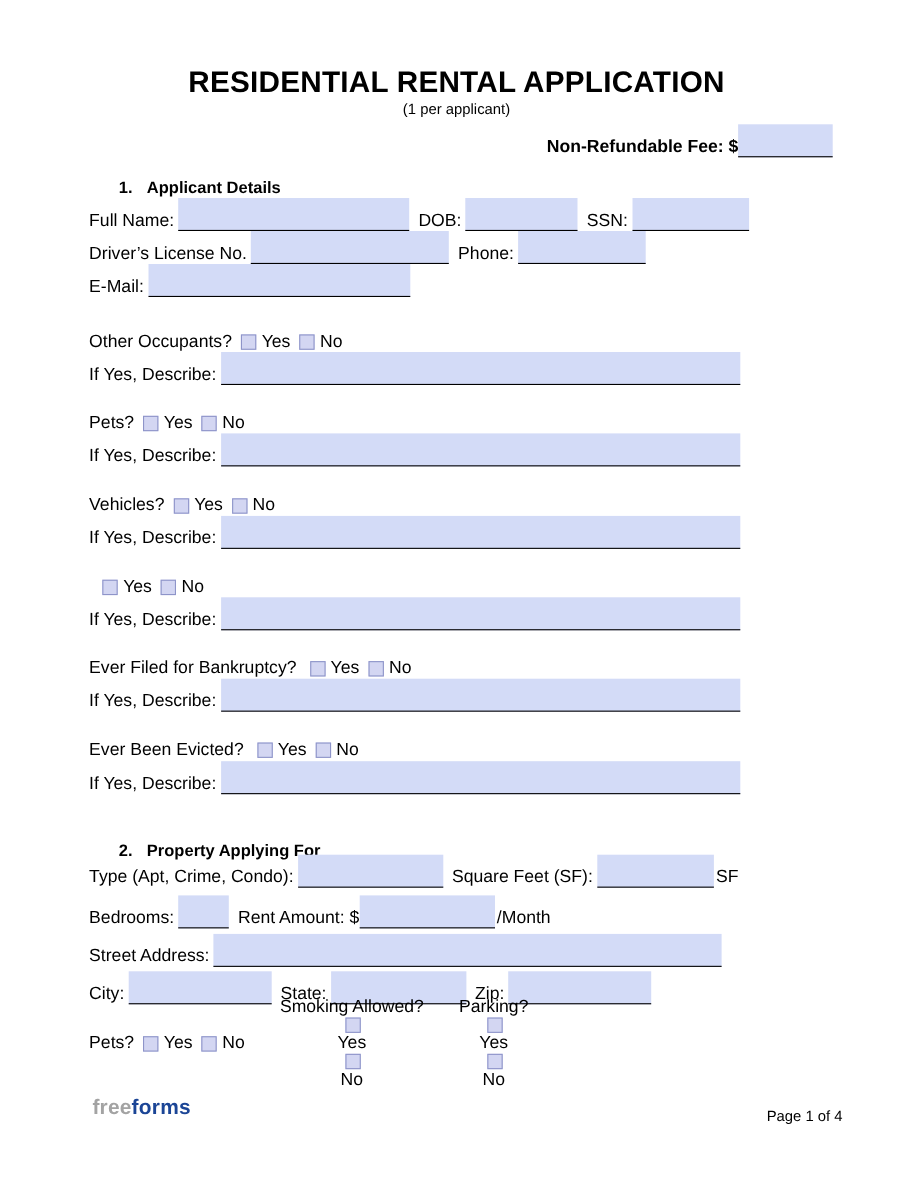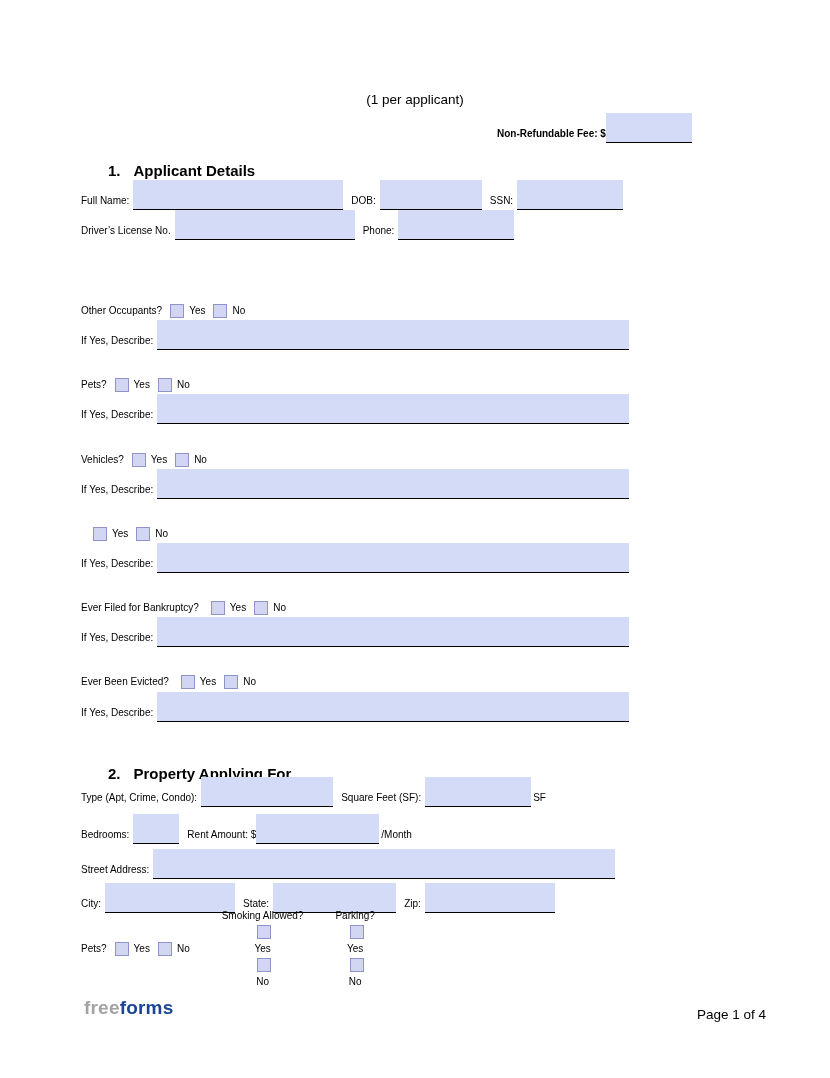--- a/index.html
+++ b/index.html
@@ -46,6 +46,7 @@
 
 <div class="page">
 
+  <div class="title">RESIDENTIAL RENTAL APPLICATION</div>
   <div class="subtitle">(1 per applicant)</div>
 
   <div class="row" style="top:112px;left:497px;">

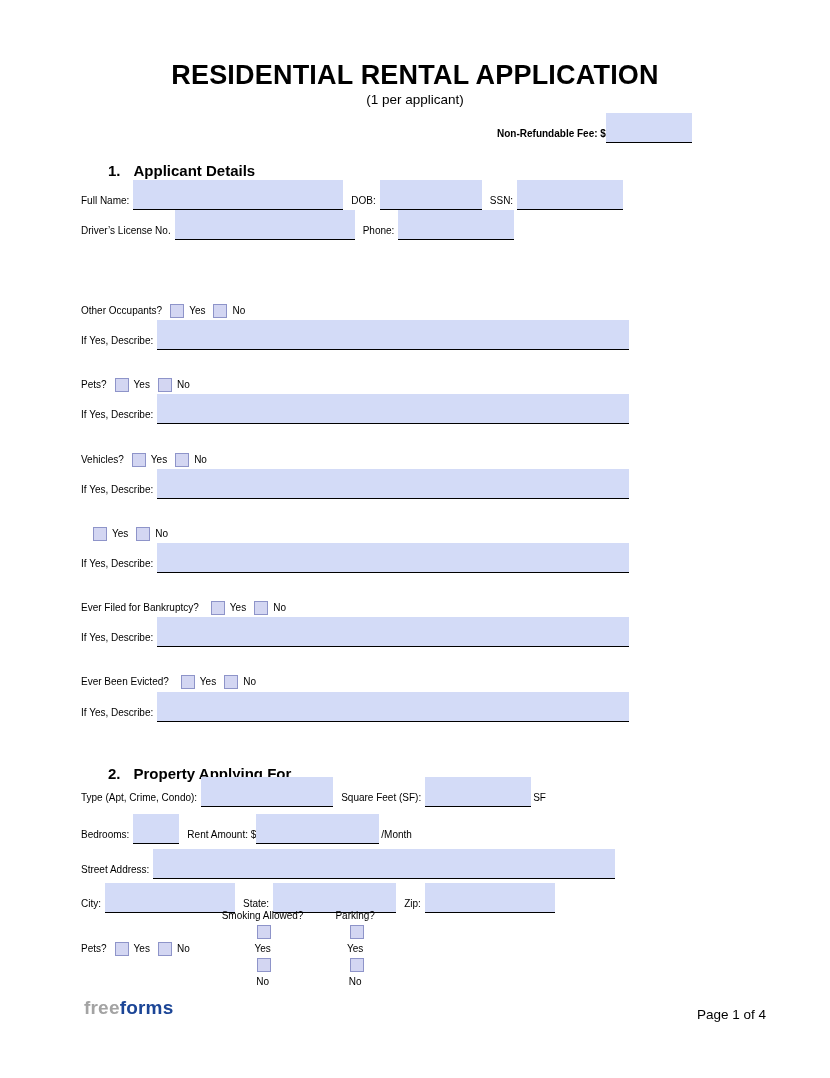--- a/index.html
+++ b/index.html
@@ -21,7 +21,7 @@
   .subtitle{position:absolute;top:92px;left:0;width:100%;text-align:center;font-size:13.5px;}
   .row{position:absolute;display:flex;align-items:flex-end;white-space:nowrap;height:31px;}
   .cbrow{position:absolute;display:flex;align-items:center;white-space:nowrap;height:19px;}
-  .lbl{font-size:10px;line-height:19px;}
+  .lbl{font-size:16px;line-height:19px;}
   .bold{font-weight:bold;}
   .field{display:inline-block;height:30px;background:var(--field-fill);
     border-bottom:1.5px solid #000;box-sizing:border-box;margin-left:4px;

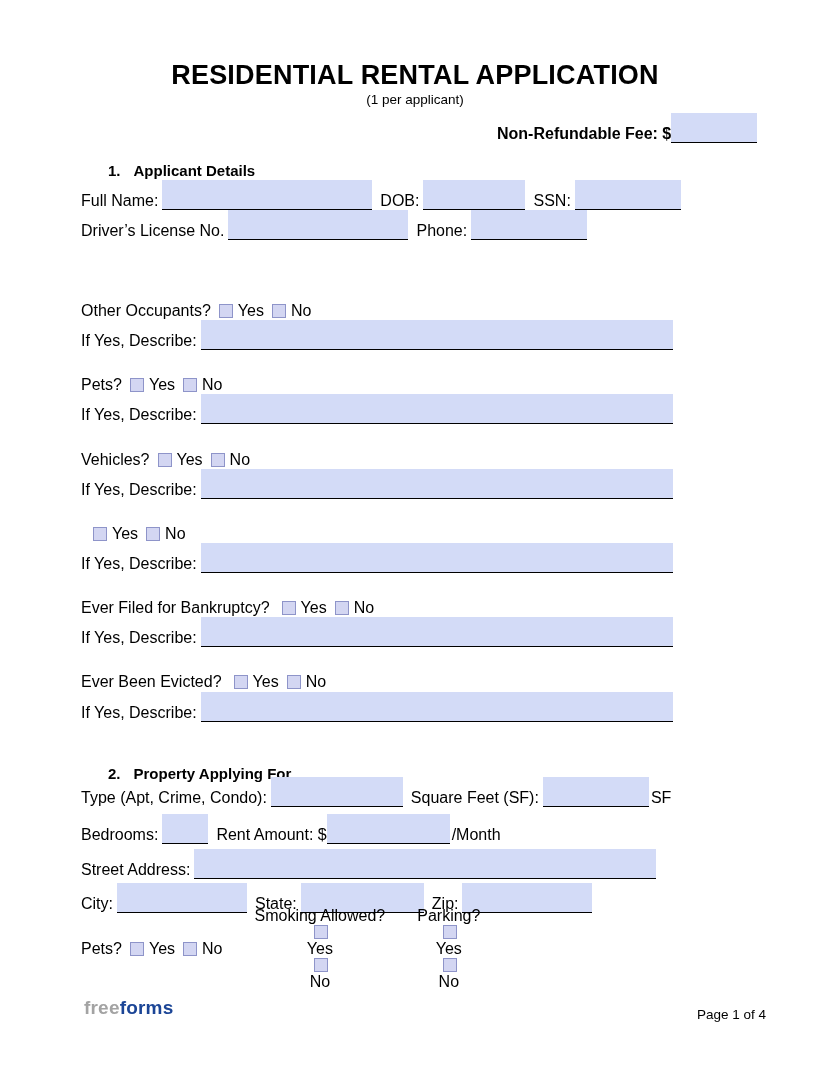--- a/index.html
+++ b/index.html
@@ -75,6 +75,10 @@
     <span class="field" style="width:116px;"></span>
   </div>
 
+  <div class="row" style="top:239px;left:81px;">
+    <span class="lbl">E-Mail:</span>
+    <span class="field" style="width:238px;"></span>
+  </div>
 
   <div class="cbrow" style="top:301px;left:81px;">
     <span class="lbl">Other Occupants?</span>

